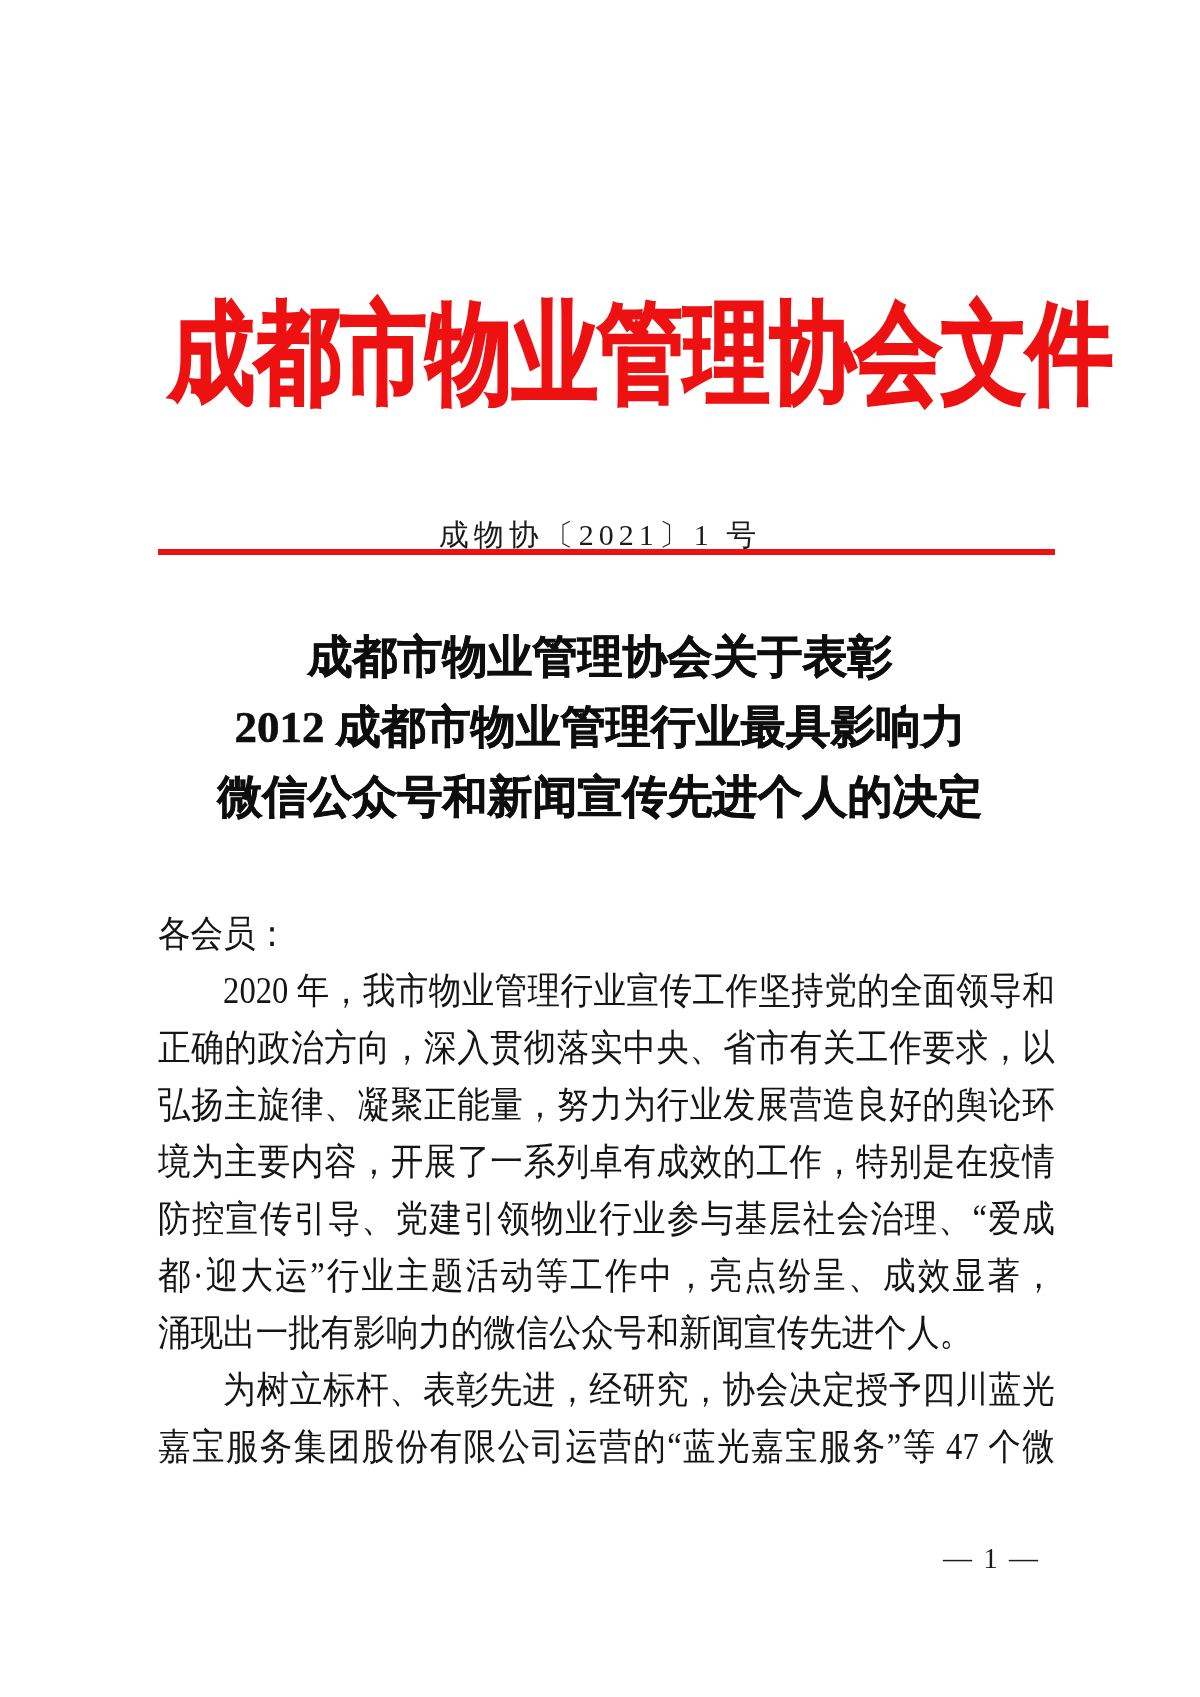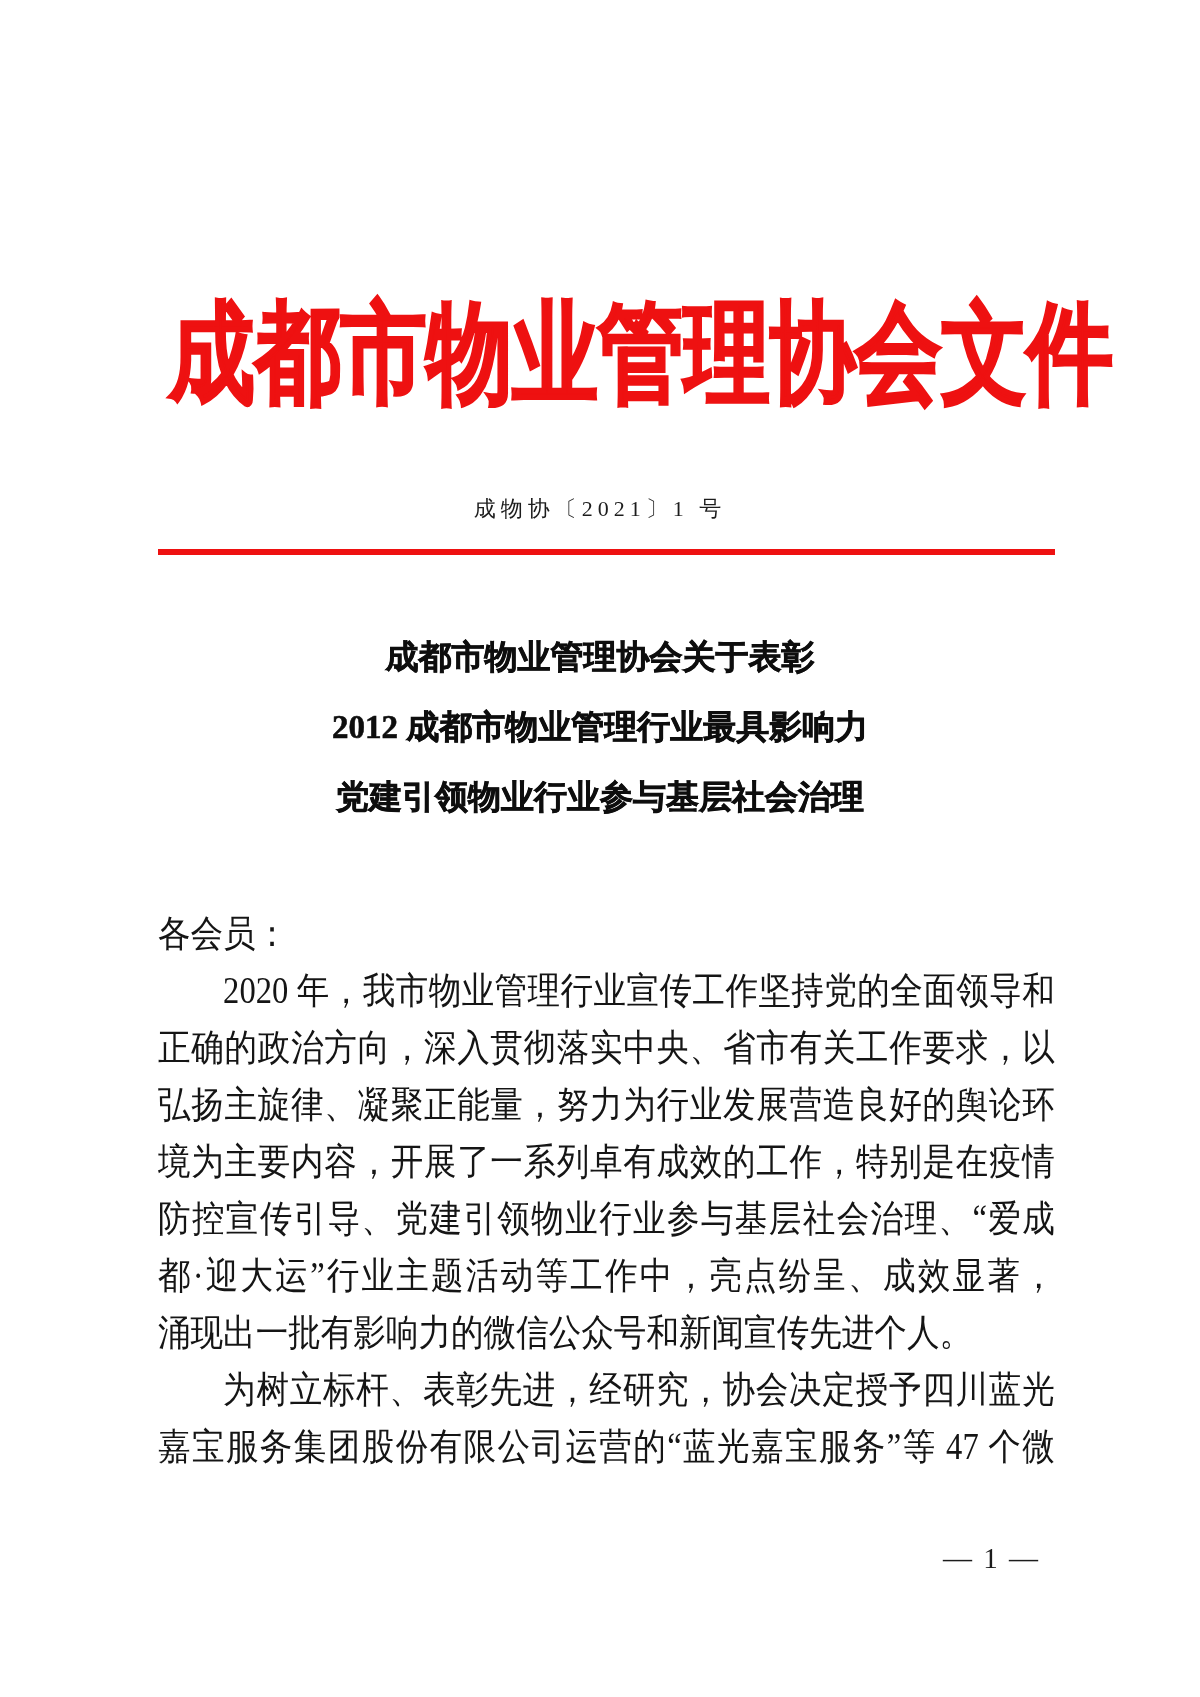--- a/index.html
+++ b/index.html
@@ -42,9 +42,9 @@
     position: absolute;
     left: 0;
     right: 0;
-    top: 490px;
+    top: 516px;
     text-align: center;
-    font-size: 22px;
+    font-size: 30px;
     line-height: 38px;
     letter-spacing: 5px;
     color: #1c1c1c;

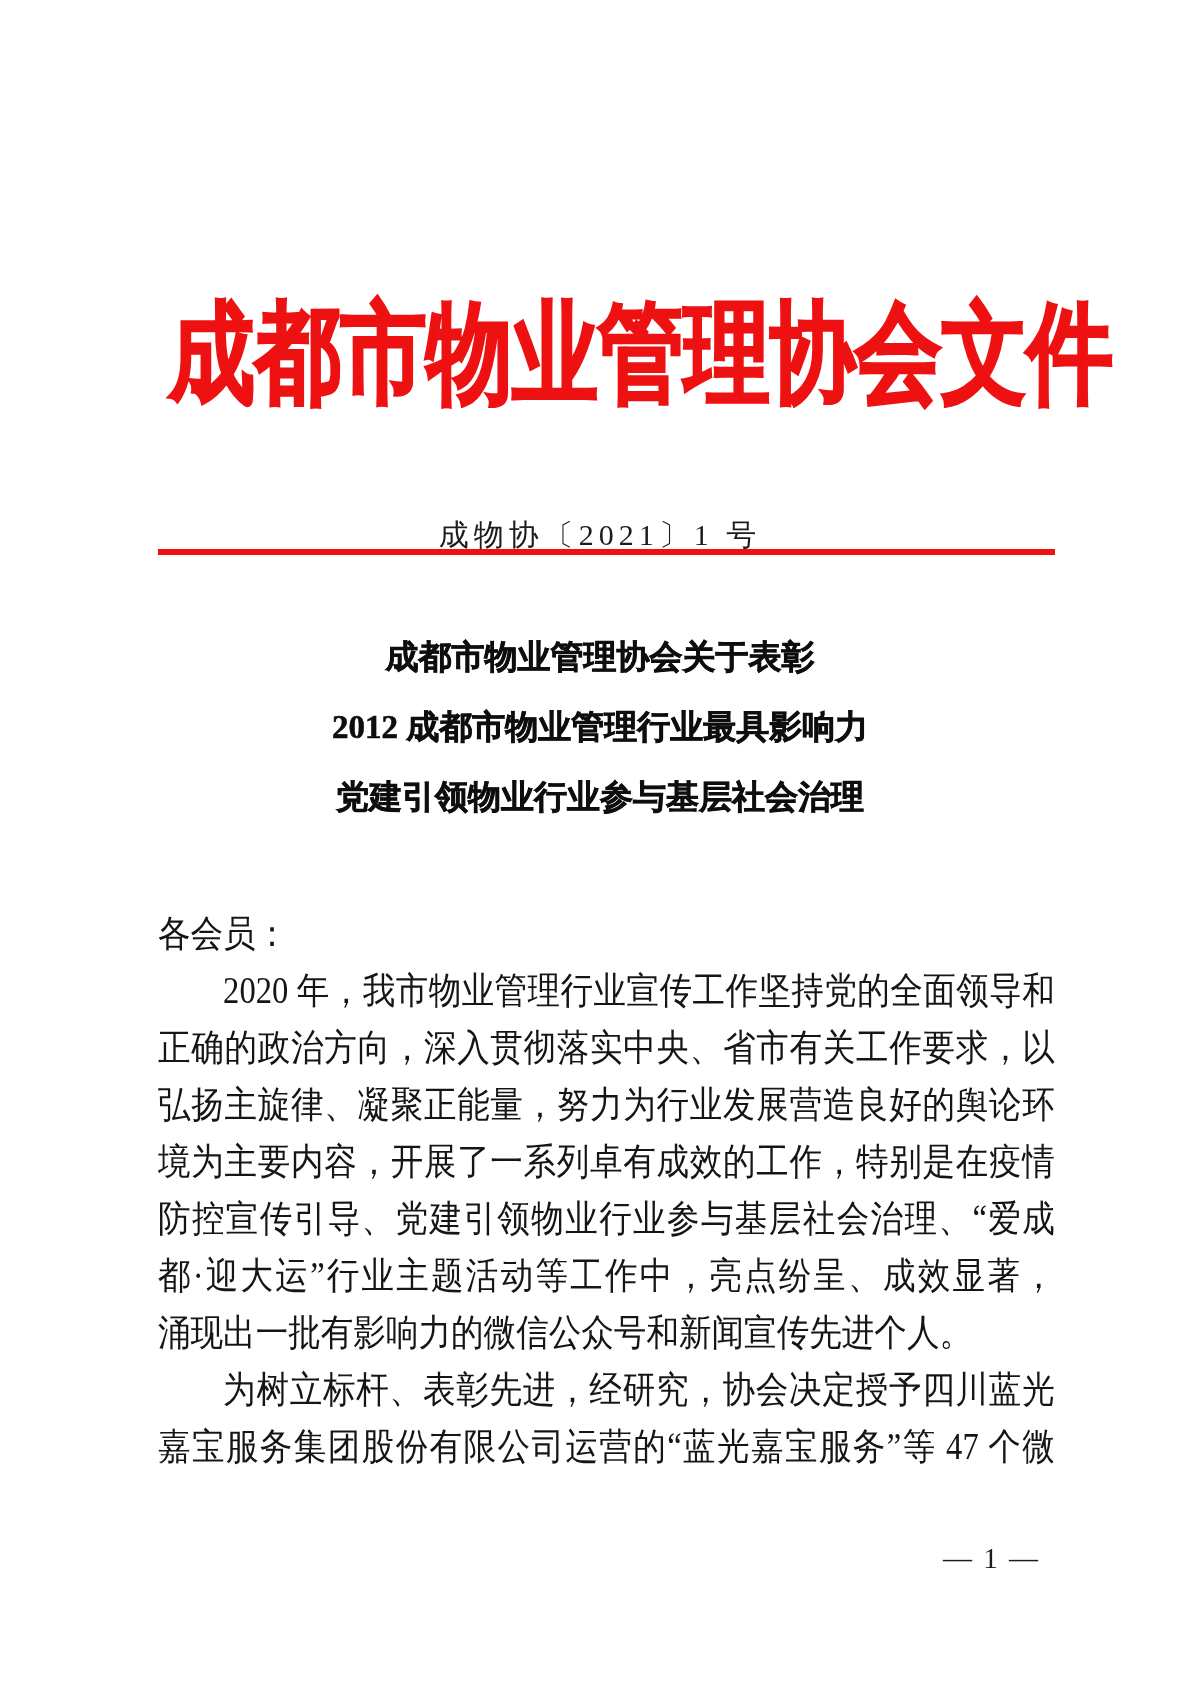--- a/index.html
+++ b/index.html
@@ -65,7 +65,7 @@
     right: 0;
     top: 622px;
     text-align: center;
-    font-size: 33px;
+    font-size: 45px;
     line-height: 70px;
     font-weight: 700;
     color: #0e0e0e;

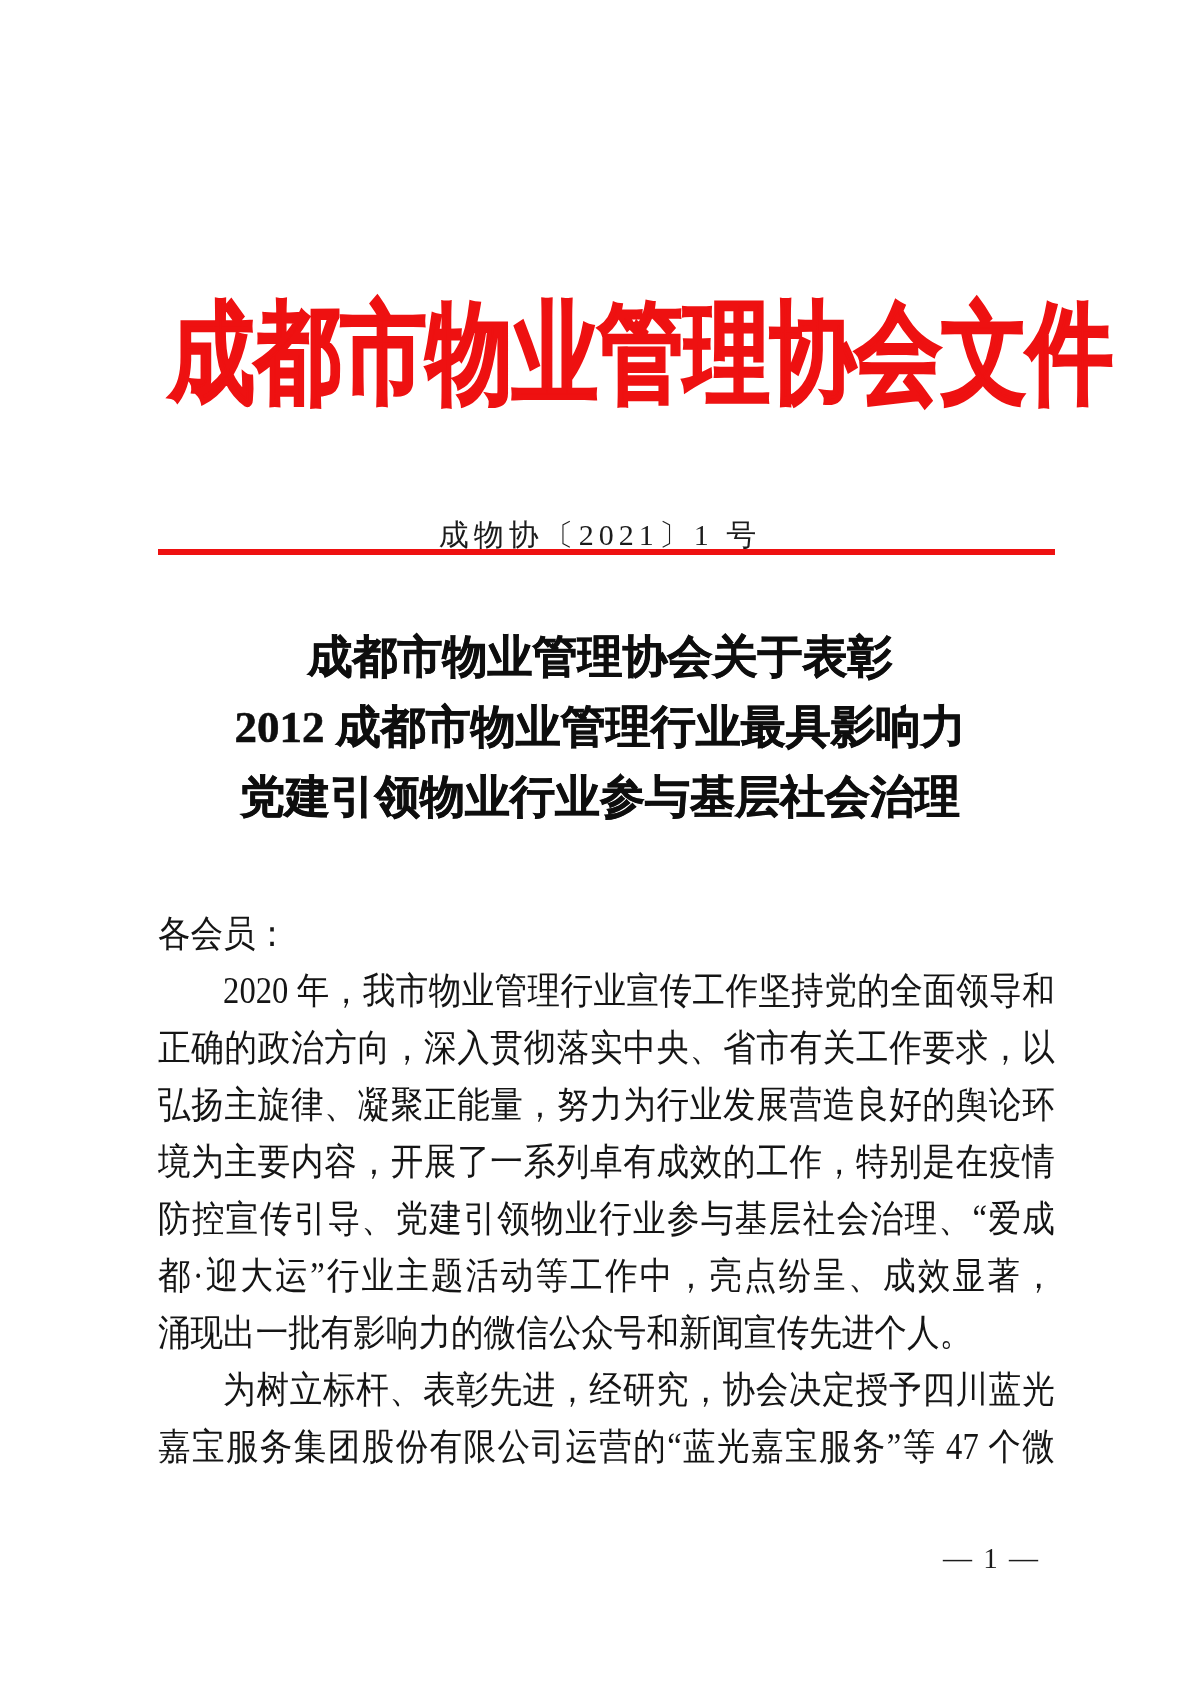--- a/index.html
+++ b/index.html
@@ -123,7 +123,7 @@
   <div class="doc-title">
     <div>成都市物业管理协会关于表彰</div>
     <div>2012 成都市物业管理行业最具影响力</div>
-    <div>党建引领物业行业参与基层社会治理</div>
+    <div>微信公众号和新闻宣传先进个人的决定</div>
   </div>
 
   <div class="body-block">

